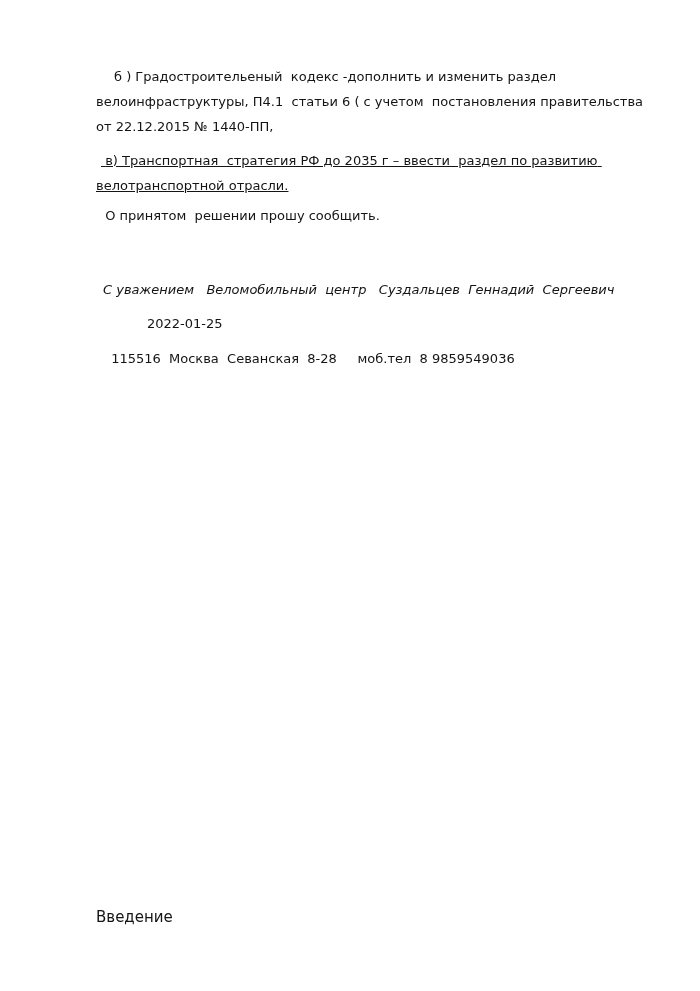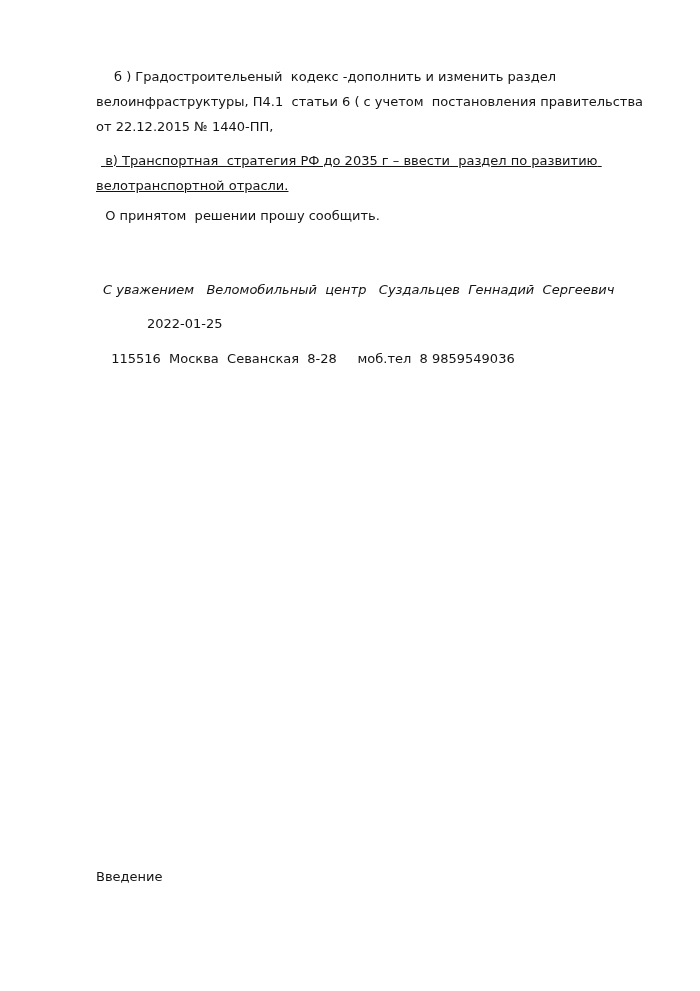--- a/index.html
+++ b/index.html
@@ -69,9 +69,9 @@
   }
   .heading {
     left: 96px;
-    top: 864px;
+    top: 905px;
     width: 560px;
-    font-size: 13px;
+    font-size: 15px;
   }
 </style>
 </head>

